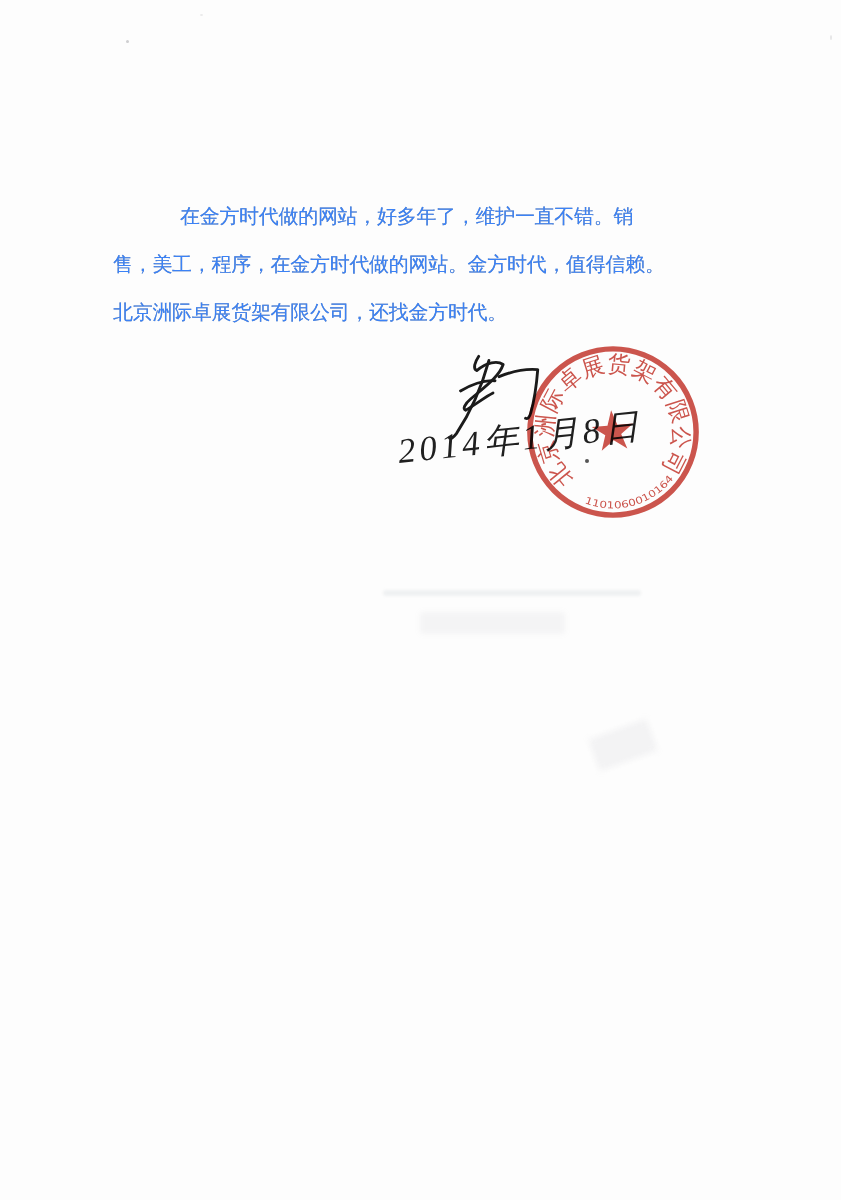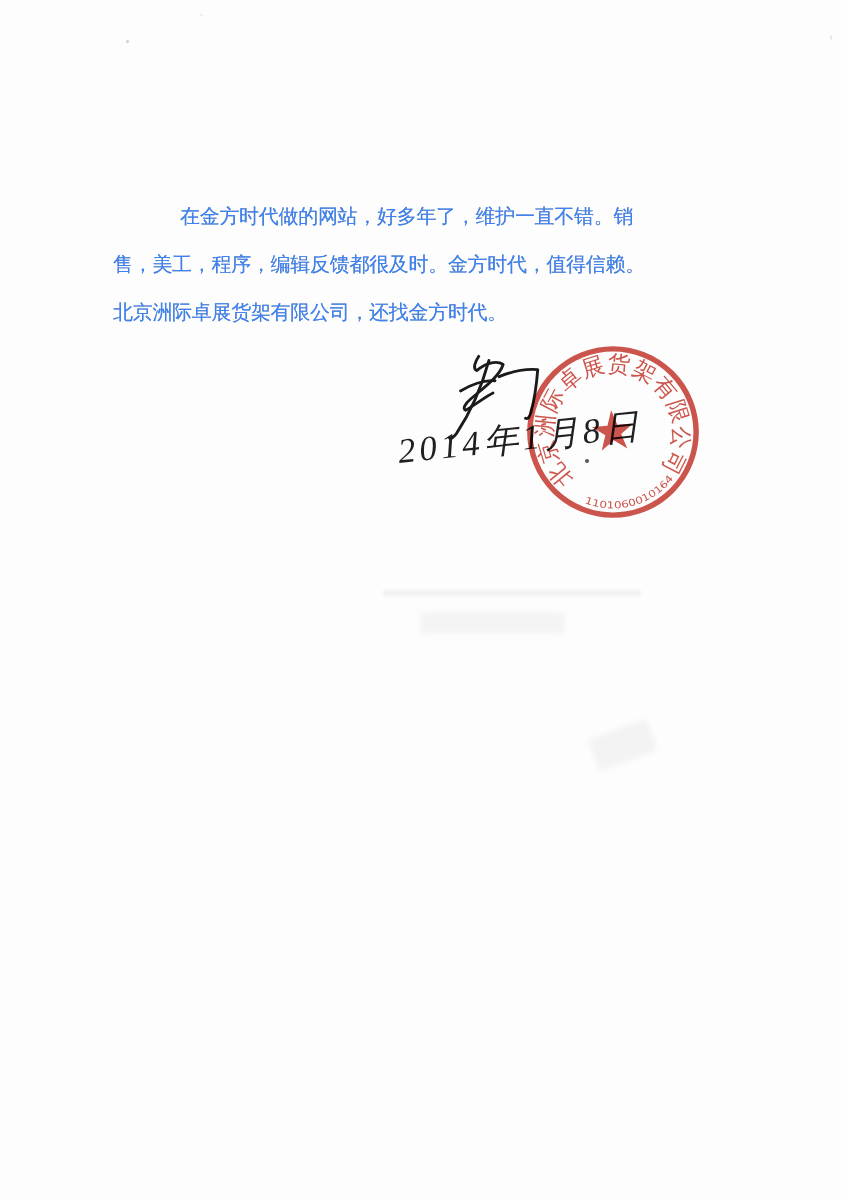--- a/index.html
+++ b/index.html
@@ -101,7 +101,7 @@
 
   <div>
     <div class="text-line line-1">在金方时代做的网站，好多年了，维护一直不错。销</div>
-    <div class="text-line line-2">售，美工，程序，编辑反馈都很及时。金方时代，值得信赖。</div>
+    <div class="text-line line-2">售，美工，程序，在金方时代做的网站。金方时代，值得信赖。</div>
     <div class="text-line line-3">北京洲际卓展货架有限公司，还找金方时代。</div>
   </div>
 

